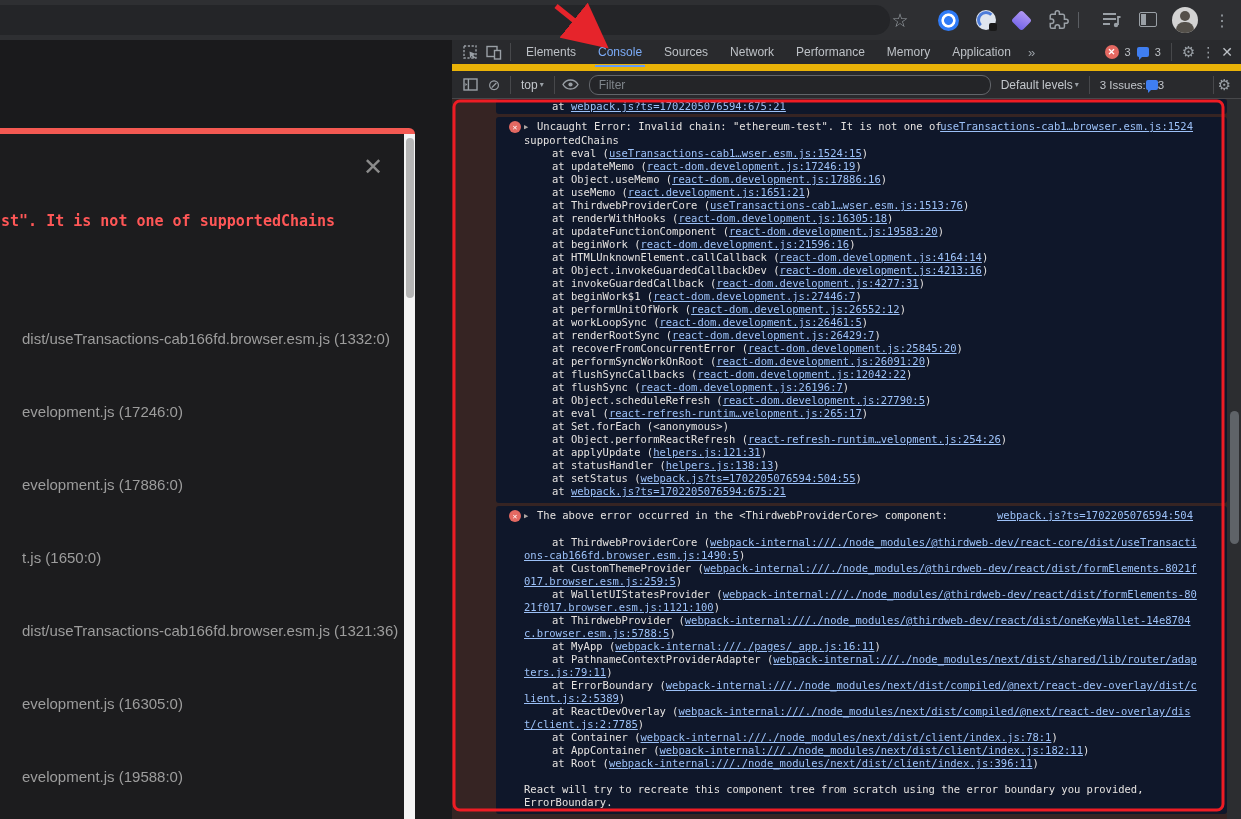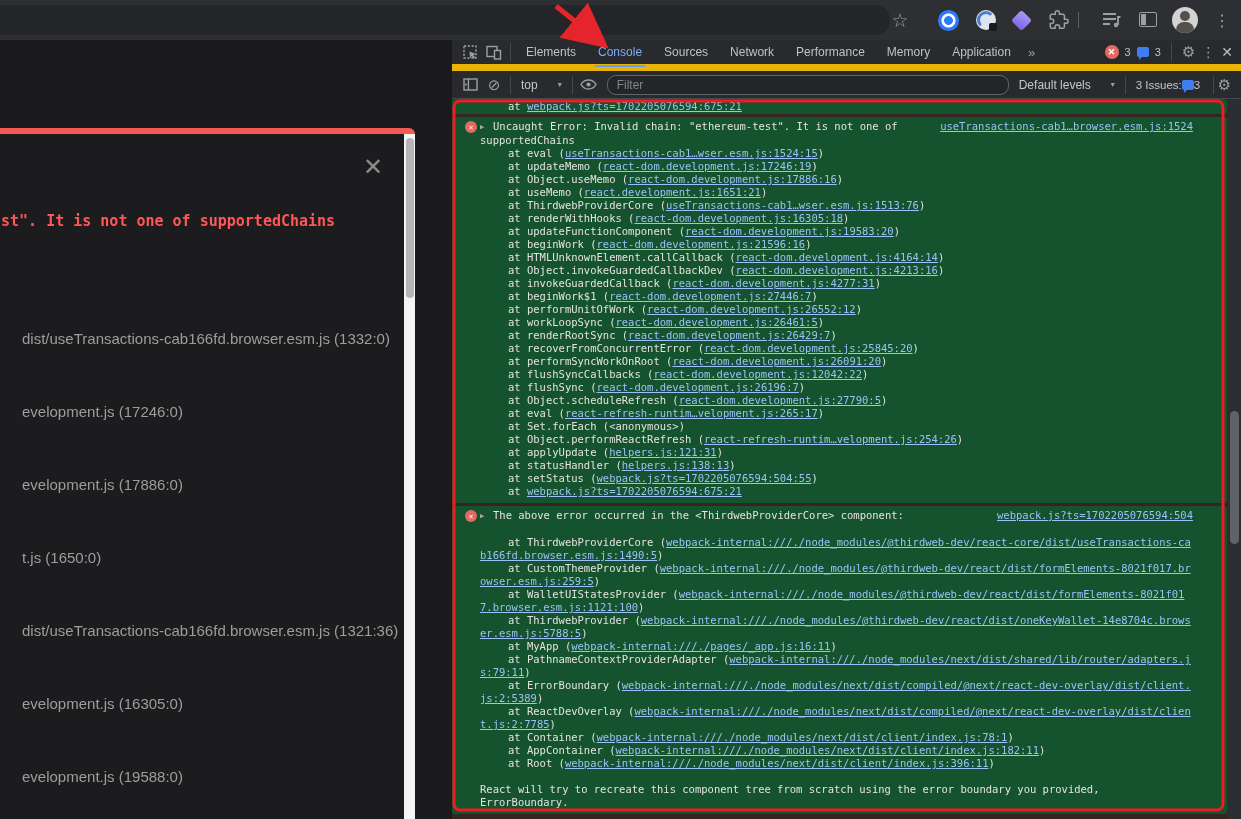--- a/index.html
+++ b/index.html
@@ -63,7 +63,7 @@
 
   .dt-toolbar{position:absolute;left:0;top:31px;width:100%;height:28px;display:flex;align-items:center;
     border-bottom:1px solid #47484b;box-sizing:border-box;padding-left:6px;}
-  .dd{color:#c3c7cc;font-size:12px;display:flex;align-items:center;gap:20px;padding:0 6px;flex:0 0 auto;}
+  .dd{color:#c3c7cc;font-size:12px;display:flex;align-items:center;gap:2px;padding:0 6px;flex:0 0 auto;}
   .caret{font-size:8px;color:#9aa0a6;}
   .filter-box{width:382px;height:18px;border:1px solid #62656a;border-radius:9px;background:#242528;
     color:#c4b5fd;font-size:12px;padding:0 9px;margin-left:6px;flex:0 0 auto;font-family:"Liberation Sans",sans-serif;}

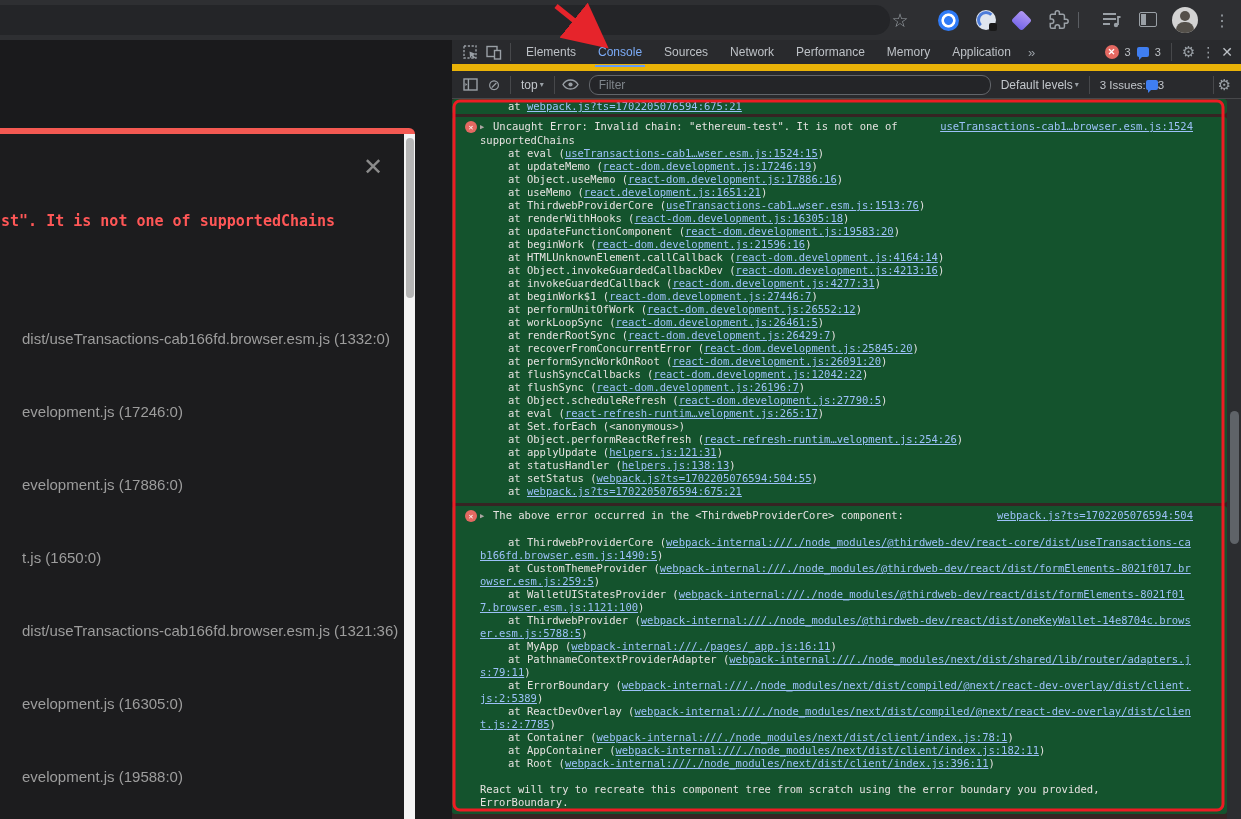--- a/index.html
+++ b/index.html
@@ -72,9 +72,9 @@
 
   
   .console-area{position:absolute;left:0;top:59px;width:775px;height:720px;background:#362423;overflow:hidden;}
-  .cmsg{position:relative;background:#14532d;border-radius:3px;margin-bottom:3px;
+  .cmsg{position:relative;background:#0f172a;border-radius:3px;margin-bottom:3px;
     font-family:"DejaVu Sans Mono",monospace;font-size:10.5px;line-height:13px;color:#e5e2e0;
-    padding:3px 30px 5px 28px;}
+    padding:3px 30px 5px 28px;margin-left:44px;}
   .cmsg a{color:#9cc1f8;text-decoration:underline;word-break:break-all;}
   .stack-line{white-space:pre-wrap;text-indent:28px;word-break:break-all;}
   .stack-line.flush{text-indent:0;}

